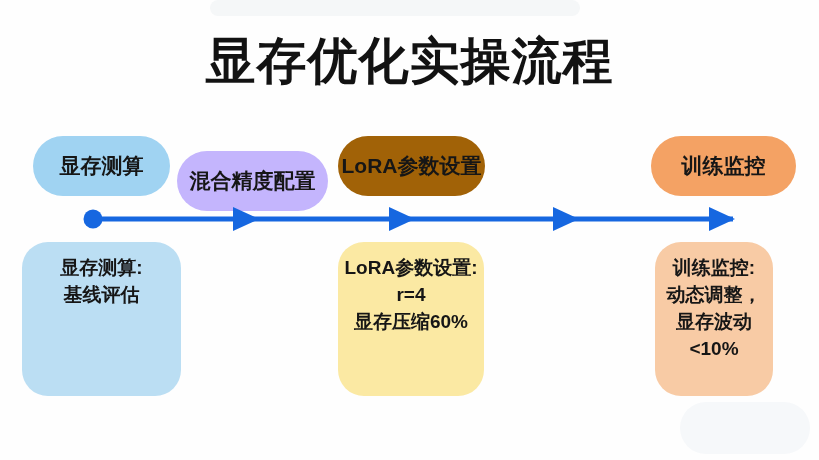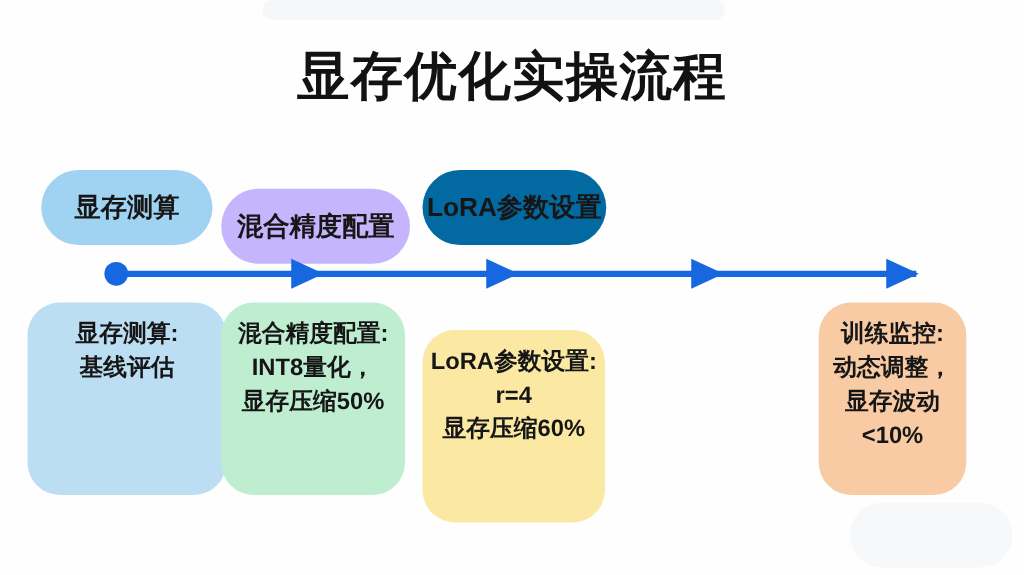--- a/index.html
+++ b/index.html
@@ -23,7 +23,7 @@
     width: 819px;
     margin: 0;
     text-align: center;
-    font-size: 42px;
+    font-size: 50px;
     line-height: 46px;
     font-weight: 900;
     letter-spacing: 1px;

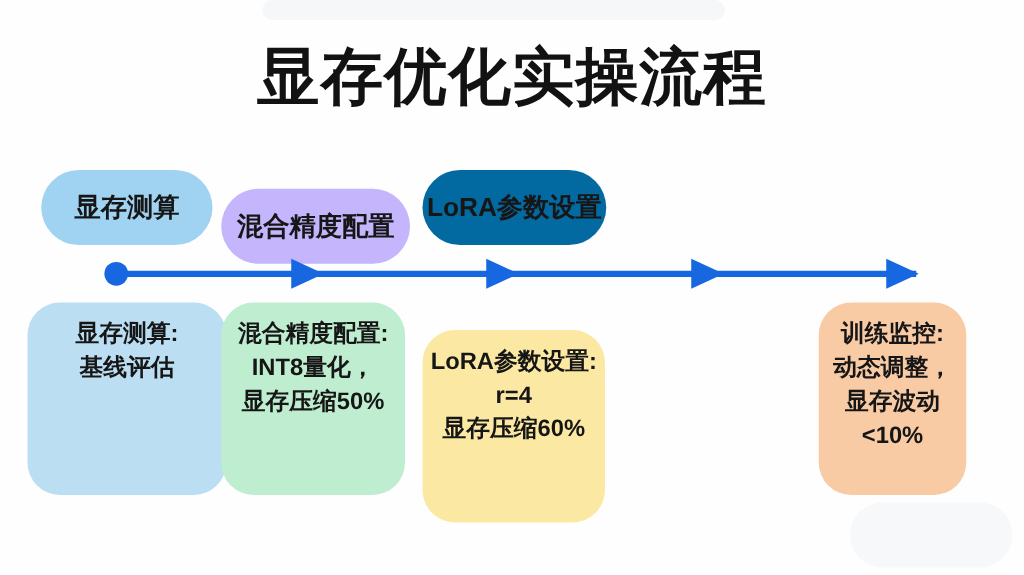--- a/index.html
+++ b/index.html
@@ -108,7 +108,7 @@
 
   <div class="pill s0" style="background-color: rgb(160, 211, 242); text-align: center;">显存测算</div>
   <div class="pill s1" style="background-color: #c4b5fd; margin-top: 15px;">混合精度配置</div>
-  <div class="pill s2" style="background-color: #0369a1; text-align: right;">LoRA参数设置</div>
+  <div class="pill s2" style="background-color: #a16207; text-align: right;">LoRA参数设置</div>
 
   <svg class="timeline" viewBox="0 0 819 44" xmlns="http://www.w3.org/2000/svg" style="color: rgb(22, 103, 224);">
     <line x1="93" y1="22" x2="733" y2="22" stroke="currentColor" stroke-width="5"></line>

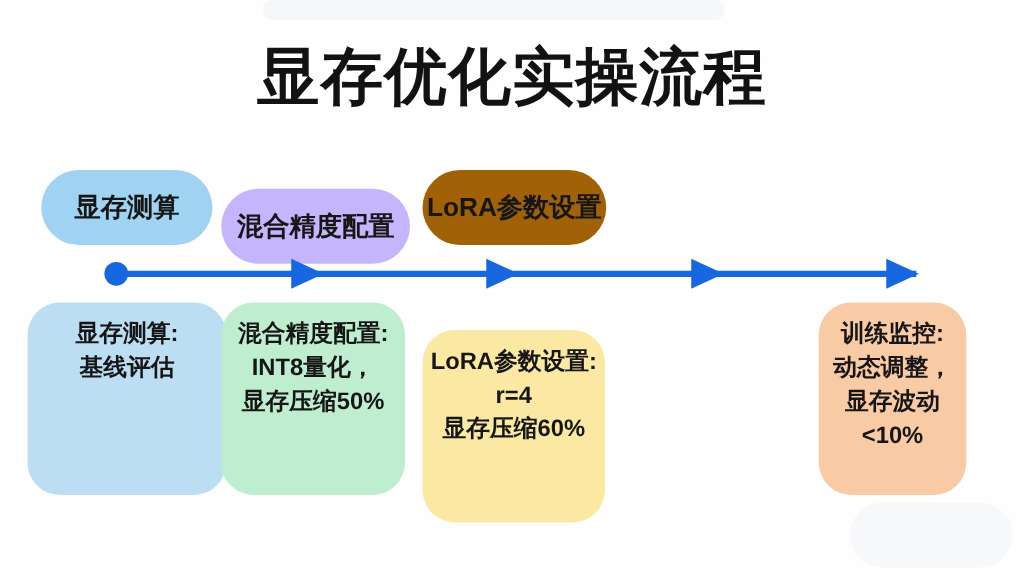--- a/index.html
+++ b/index.html
@@ -109,6 +109,7 @@
   <div class="pill s0" style="background-color: rgb(160, 211, 242); text-align: center;">显存测算</div>
   <div class="pill s1" style="background-color: #c4b5fd; margin-top: 15px;">混合精度配置</div>
   <div class="pill s2" style="background-color: #a16207; text-align: right;">LoRA参数设置</div>
+  <div class="pill s4" style="background-color: rgb(244, 162, 100);">训练监控</div>
 
   <svg class="timeline" viewBox="0 0 819 44" xmlns="http://www.w3.org/2000/svg" style="color: rgb(22, 103, 224);">
     <line x1="93" y1="22" x2="733" y2="22" stroke="currentColor" stroke-width="5"></line>

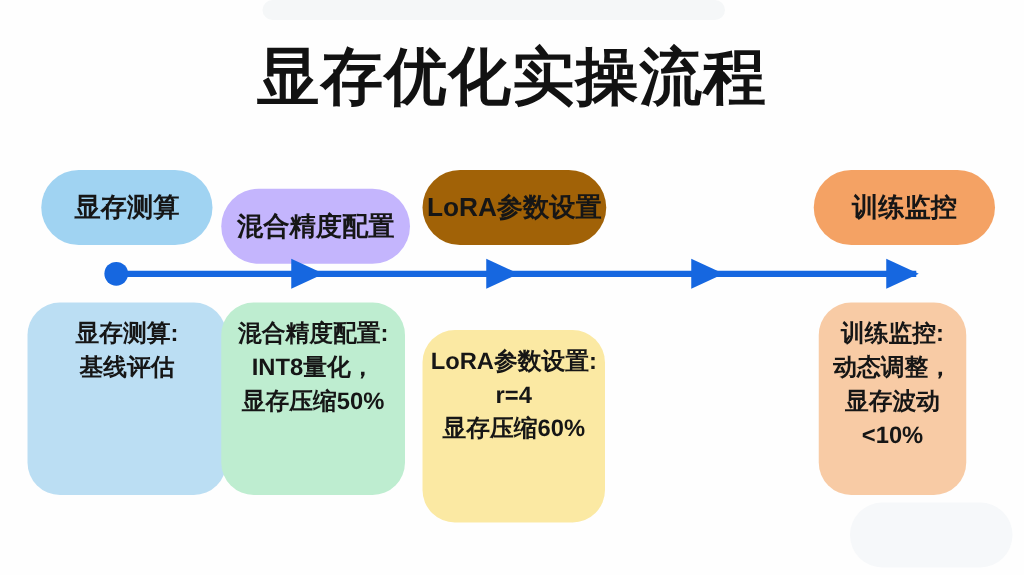--- a/index.html
+++ b/index.html
@@ -122,9 +122,6 @@
 
   <div class="box s0" style="background-color: rgb(187, 222, 243);">显存测算:
 基线评估</div>
-  <div class="box s1" style="background-color: rgb(190, 237, 208);">混合精度配置:
-INT8量化，
-显存压缩50%</div>
   <div class="box s2" style="background-color: rgb(251, 233, 163); margin-top: 22px;">LoRA参数设置:
 r=4
 显存压缩60%</div>

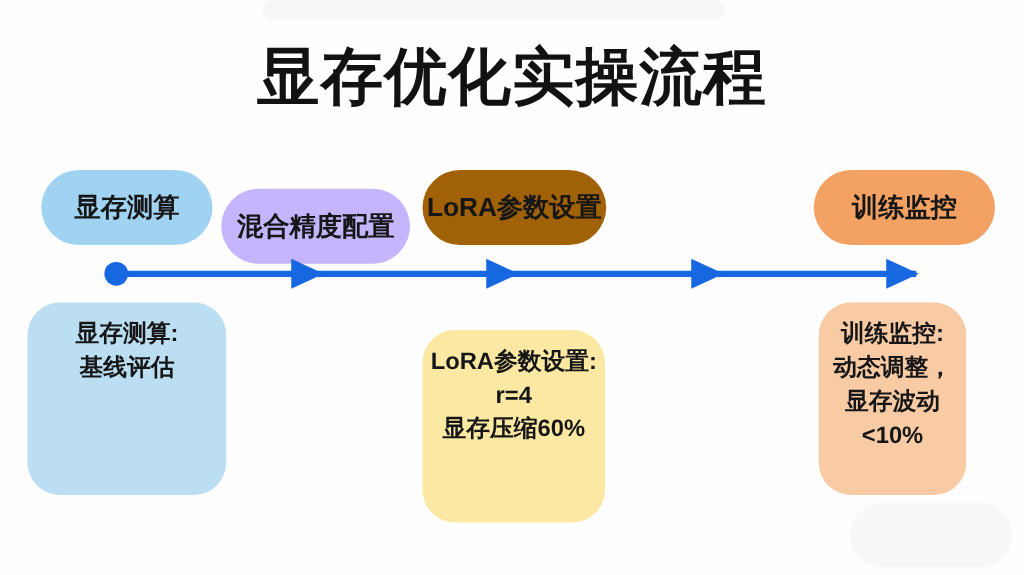--- a/index.html
+++ b/index.html
@@ -122,7 +122,7 @@
 
   <div class="box s0" style="background-color: rgb(187, 222, 243);">显存测算:
 基线评估</div>
-  <div class="box s2" style="background-color: rgb(251, 233, 163); margin-top: 22px;">LoRA参数设置:
+  <div class="box s2" style="background-color: rgb(251, 233, 163);">LoRA参数设置:
 r=4
 显存压缩60%</div>
   <div class="box s4" style="background-color: rgb(248, 203, 165);">训练监控:

